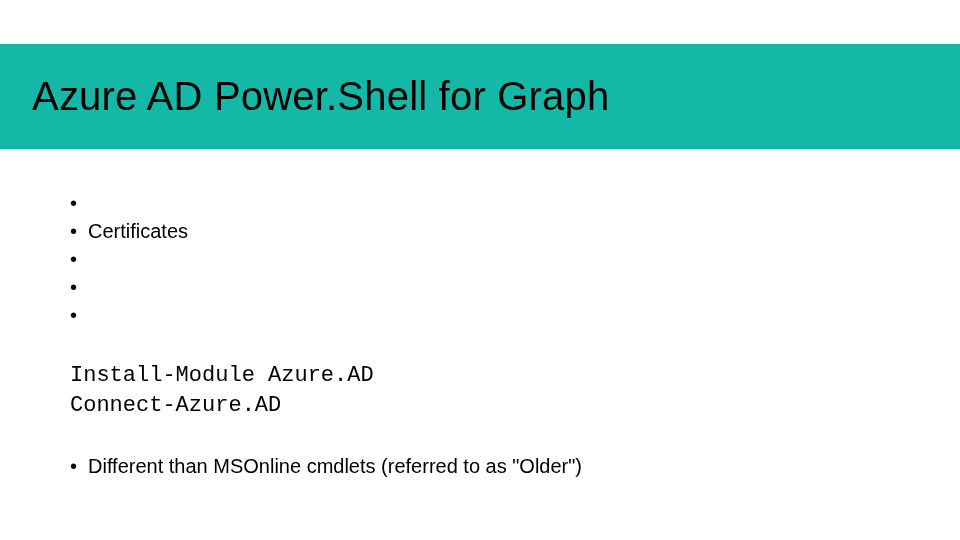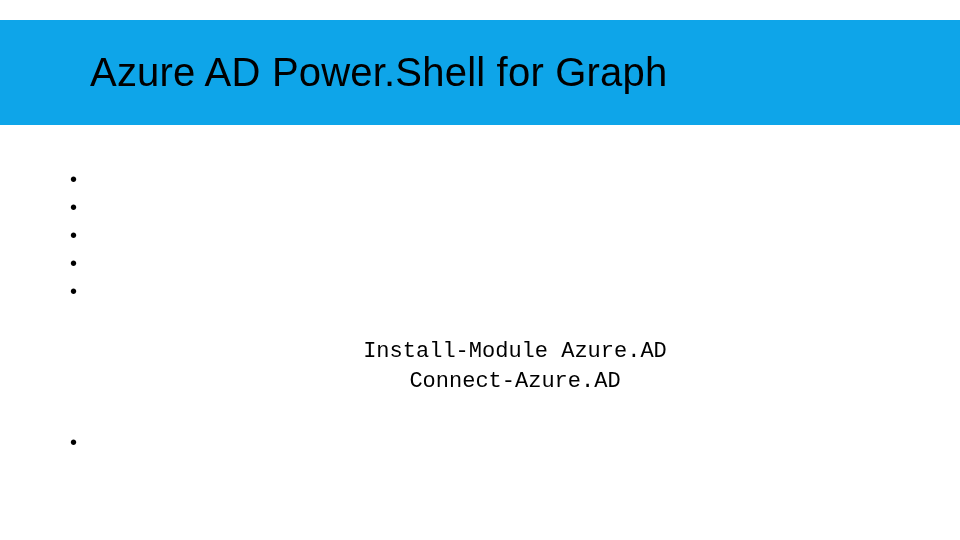--- a/index.html
+++ b/index.html
@@ -11,10 +11,10 @@
     overflow: hidden;
   }
   .header-band {
-    background: #0ea5e9;
+    background: #14b8a6;
     width: 100%;
-    padding: 30px 0 30px 90px;
-    margin-top: 20px;
+    padding: 30px 0 30px 32px;
+    margin-top: 44px;
   }
   .header-band h1 {
     font-size: 40px;

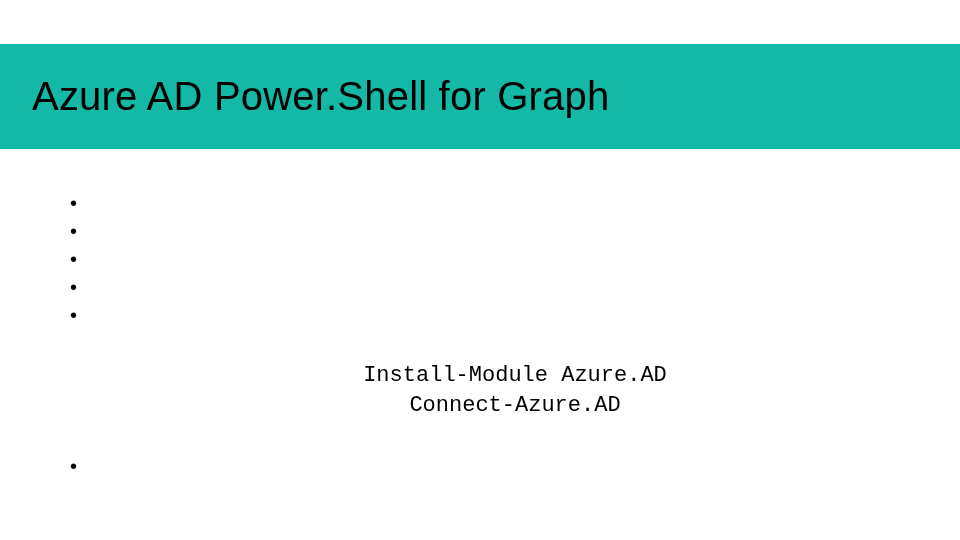--- a/index.html
+++ b/index.html
@@ -77,6 +77,7 @@
       </li>
     <li>
         <span class="dot">•</span>
+        <span>Certificates</span>
       </li>
     <li>
         <span class="dot">•</span>

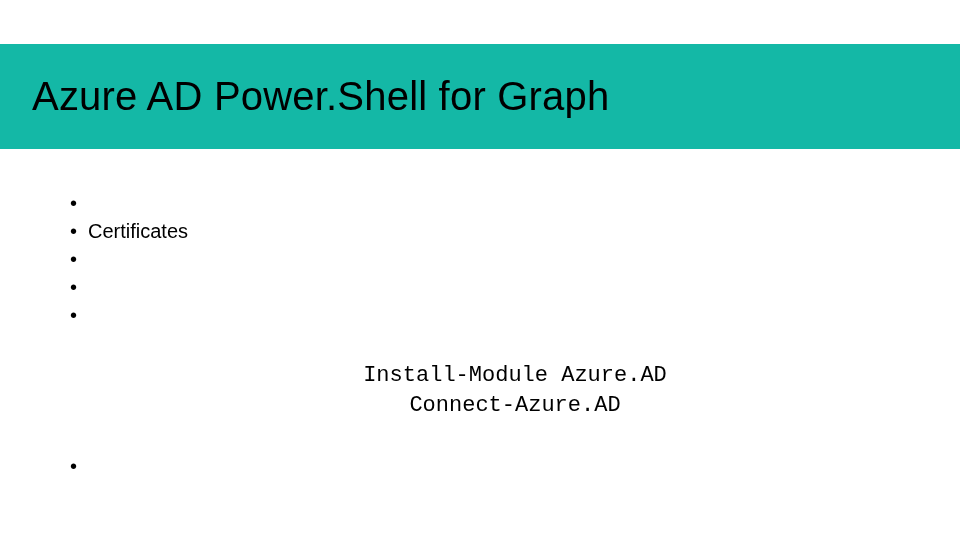--- a/index.html
+++ b/index.html
@@ -46,7 +46,6 @@
     color: #000;
     margin-bottom: 32px;
     white-space: pre;
-    text-align: center;
   }
   ul.notes {
     list-style: none;

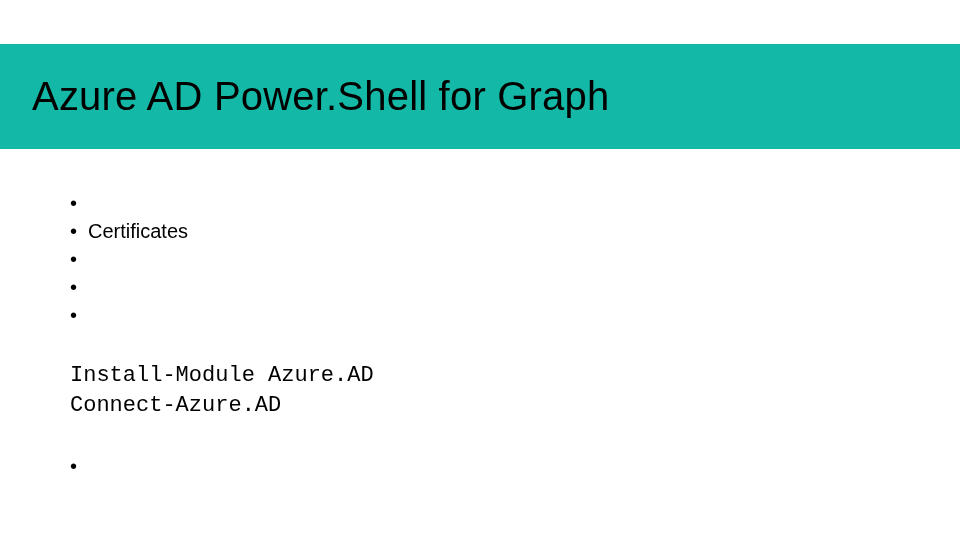--- a/index.html
+++ b/index.html
@@ -95,6 +95,7 @@
   <ul class="notes">
     <li>
         <span class="dot">•</span>
+        <span>Different than MSOnline cmdlets (referred to as "Older")</span>
       </li>
   </ul>
 

